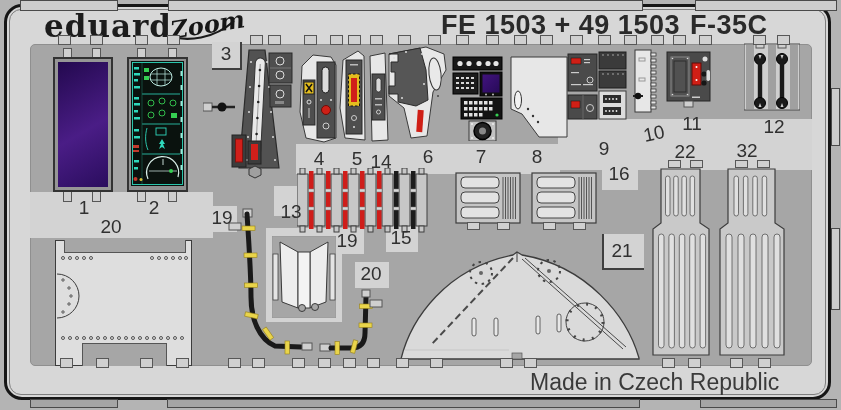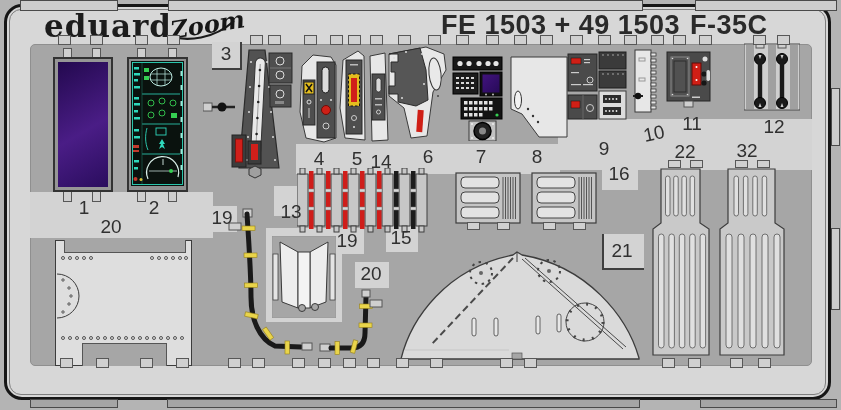--- a/index.html
+++ b/index.html
@@ -644,6 +644,7 @@
   <div class="lbl" style="left:685px;top:152px">22</div>
   <div class="lbl" style="left:747px;top:151px">32</div>
 
+  <div class="foot" style="left:530px;top:369px">Made in Czech Republic</div>
 
   <div class="tab" style="left:20px;top:0;width:98px;height:11px"></div>
   <div class="tab" style="left:168px;top:0;width:475px;height:11px"></div>

